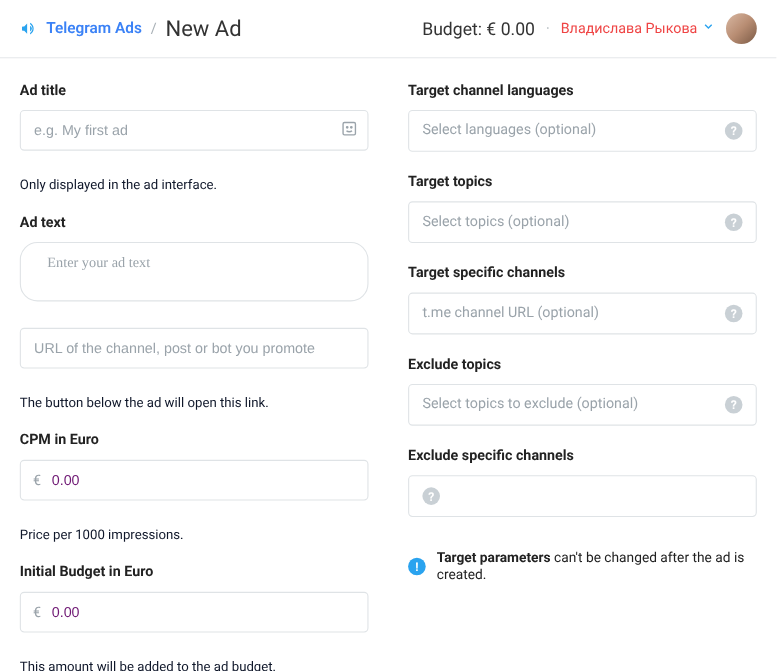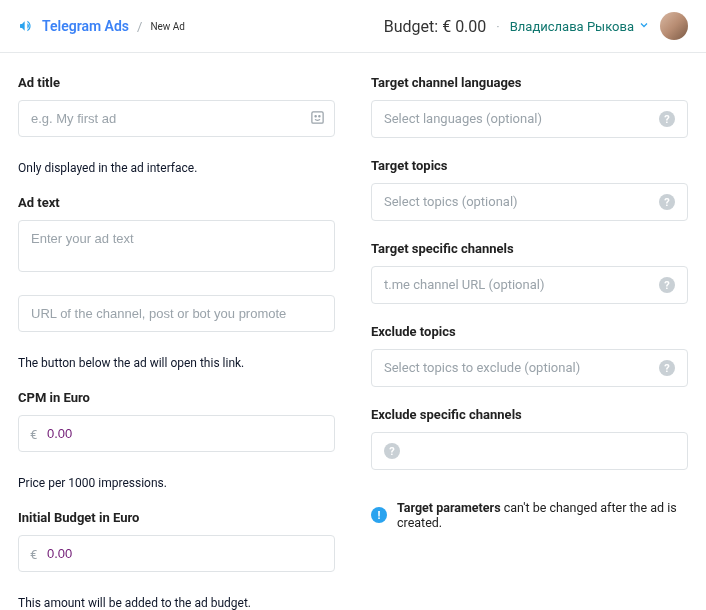--- a/index.html
+++ b/index.html
@@ -21,7 +21,7 @@
 .bullhorn { color: #2aa3ef; display: inline-flex; }
 .brand-link { color: #3b82f6; font-weight: 600; font-size: 14px; text-decoration: none; }
 .crumb-sep { color: #a8b0b6; }
-.crumb-current { color: #333; font-size: 10px; }
+.crumb-current { color: #333; font-size: 20px; }
 .header-right { display: flex; align-items: center; gap: 10px; }
 .budget { color: #333; font-size: 16px; }
 .dot-sep { color: #a8b0b6; }

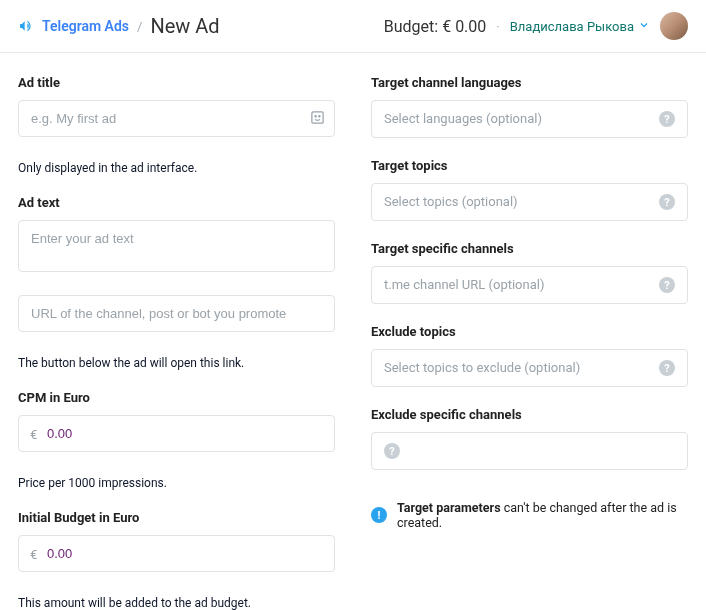--- a/index.html
+++ b/index.html
@@ -25,7 +25,7 @@
 .header-right { display: flex; align-items: center; gap: 10px; }
 .budget { color: #333; font-size: 16px; }
 .dot-sep { color: #a8b0b6; }
-.username { color: #0f766e; font-size: 13px; display: inline-flex; align-items: center; gap: 4px; }
+.username { color: #ef4444; font-size: 13px; display: inline-flex; align-items: center; gap: 4px; }
 .chevron { color: #2aa3ef; }
 .avatar {
   width: 28px; height: 28px; border-radius: 50%;

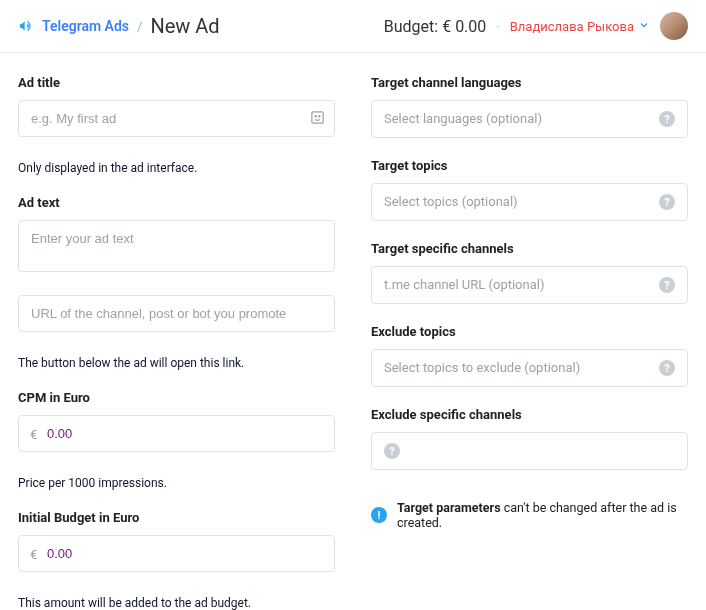--- a/index.html
+++ b/index.html
@@ -53,9 +53,9 @@
 }
 .helper { color: #0f172a; font-size: 12px; margin-top: 24px; }
 .textarea {
-  width: 100%; border: 1px solid #dfe3e6; border-radius: 4px;
-  padding: 10px 12px; font-size: 13px; min-height: 50px; resize: none;
-  font-family: Liberation Sans, sans-serif;
+  width: 100%; border: 1px solid #dfe3e6; border-radius: 16px;
+  padding: 10px 24px; font-size: 13px; min-height: 50px; resize: none;
+  font-family: Liberation Serif, serif;
 }
 .textarea::placeholder { color: #9aa3aa; }
 .currency-wrap { position: relative; }

